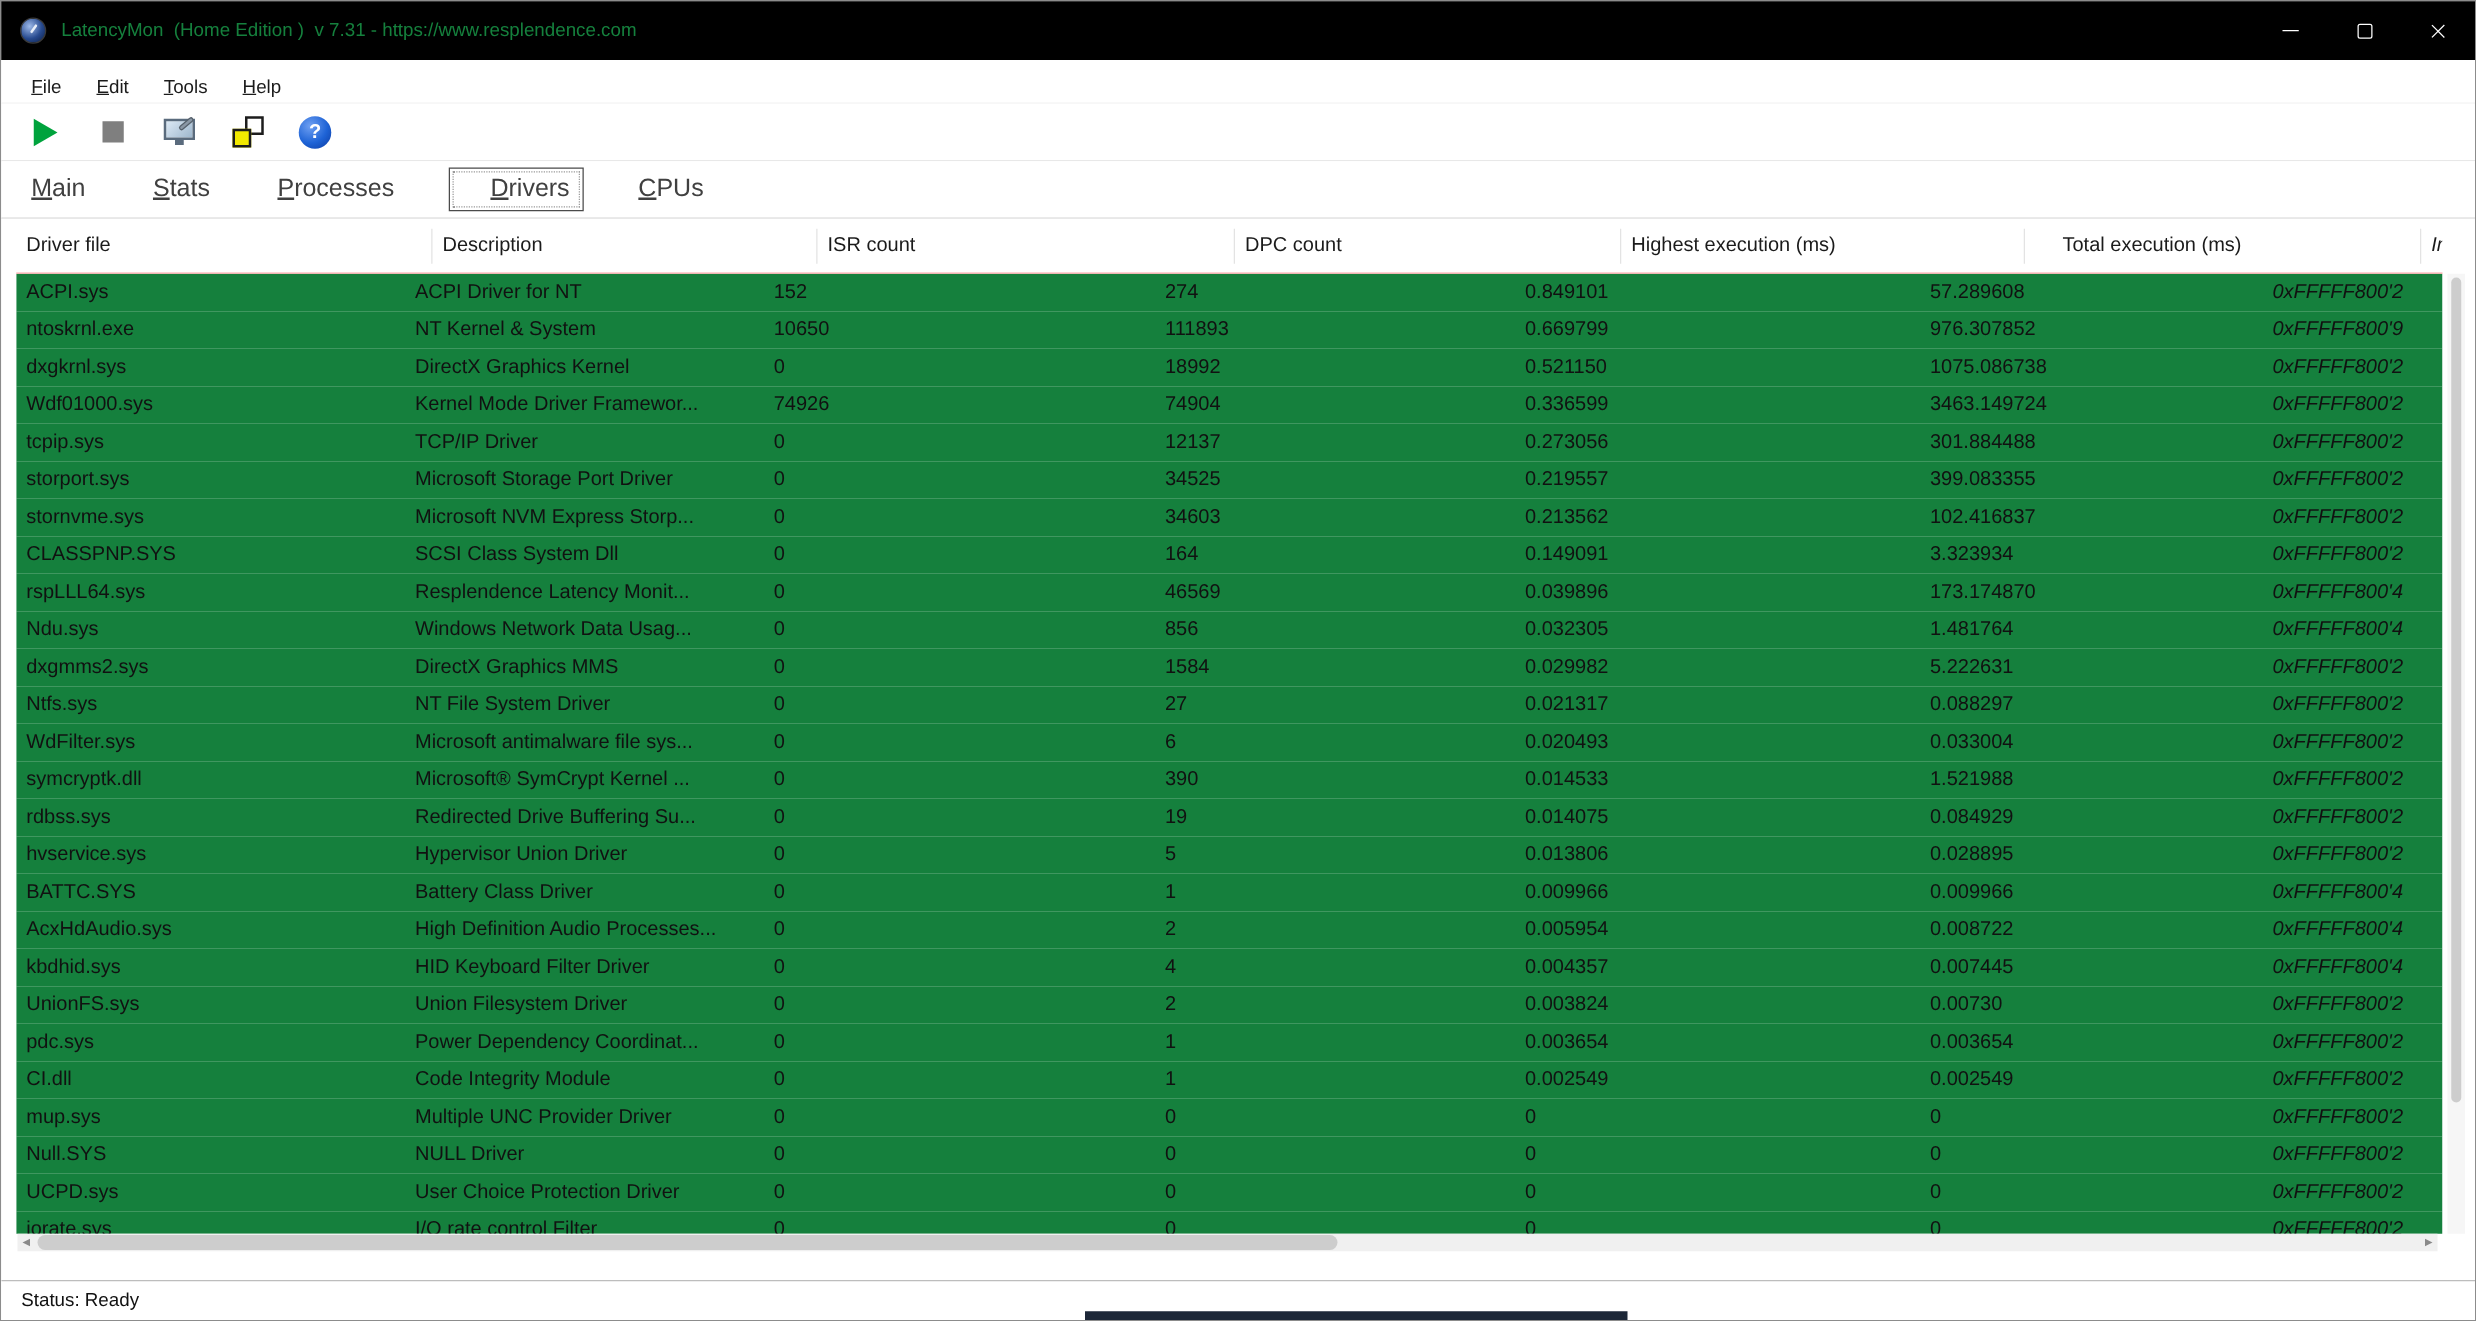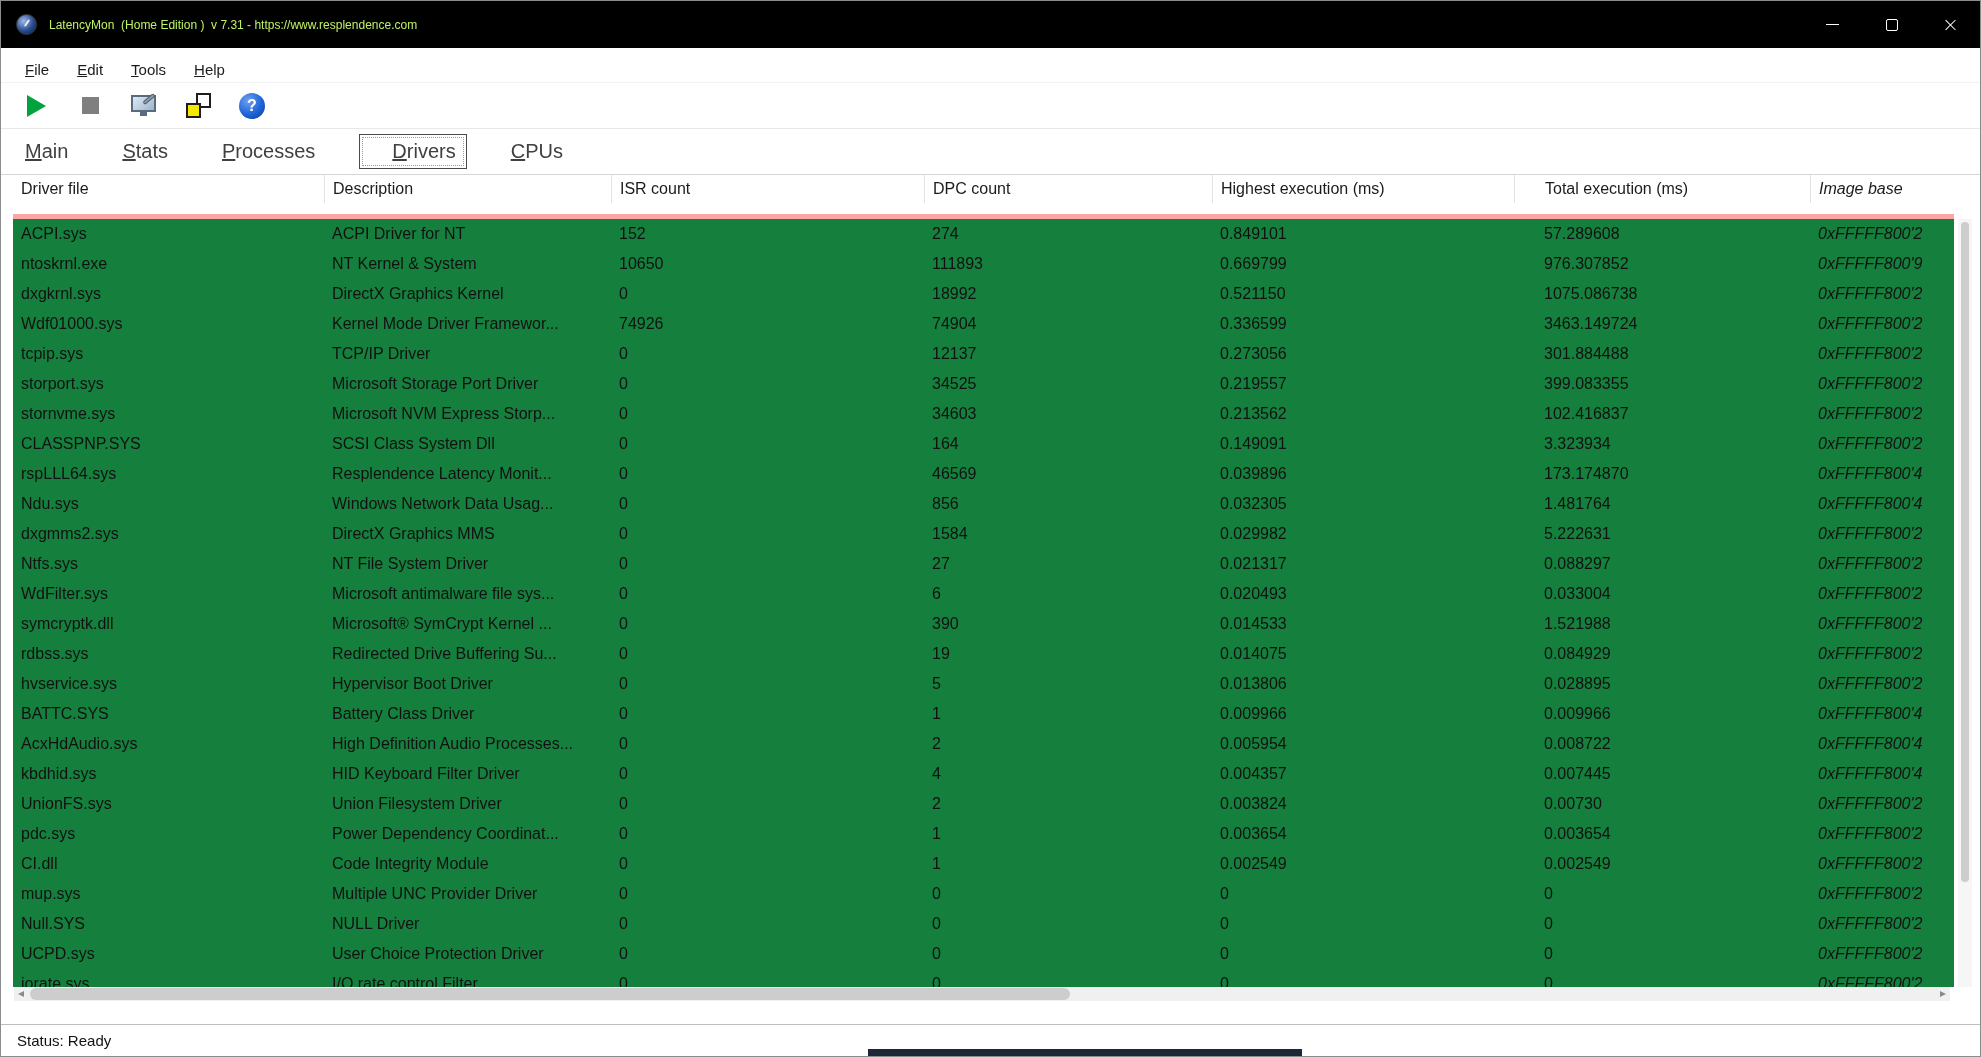--- a/index.html
+++ b/index.html
@@ -16,7 +16,7 @@
               border:1px solid #3a3a3a; position:relative; }
   .app-icon::after { content:""; position:absolute; left:9px; top:4px; width:2px; height:8px;
               background:#e8eef8; transform:rotate(35deg); border-radius:1px; }
-  .title-text { font-size:12px; color:#bef264; white-space:pre; }
+  .title-text { font-size:15px; color:#15803d; white-space:pre; }
   .win-controls { margin-left:auto; display:flex; height:100%; }
   .win-btn { width:59px; height:100%; display:flex; align-items:center; justify-content:center; cursor:default; }
   .min-glyph { width:13px; height:1px; background:#fff; }

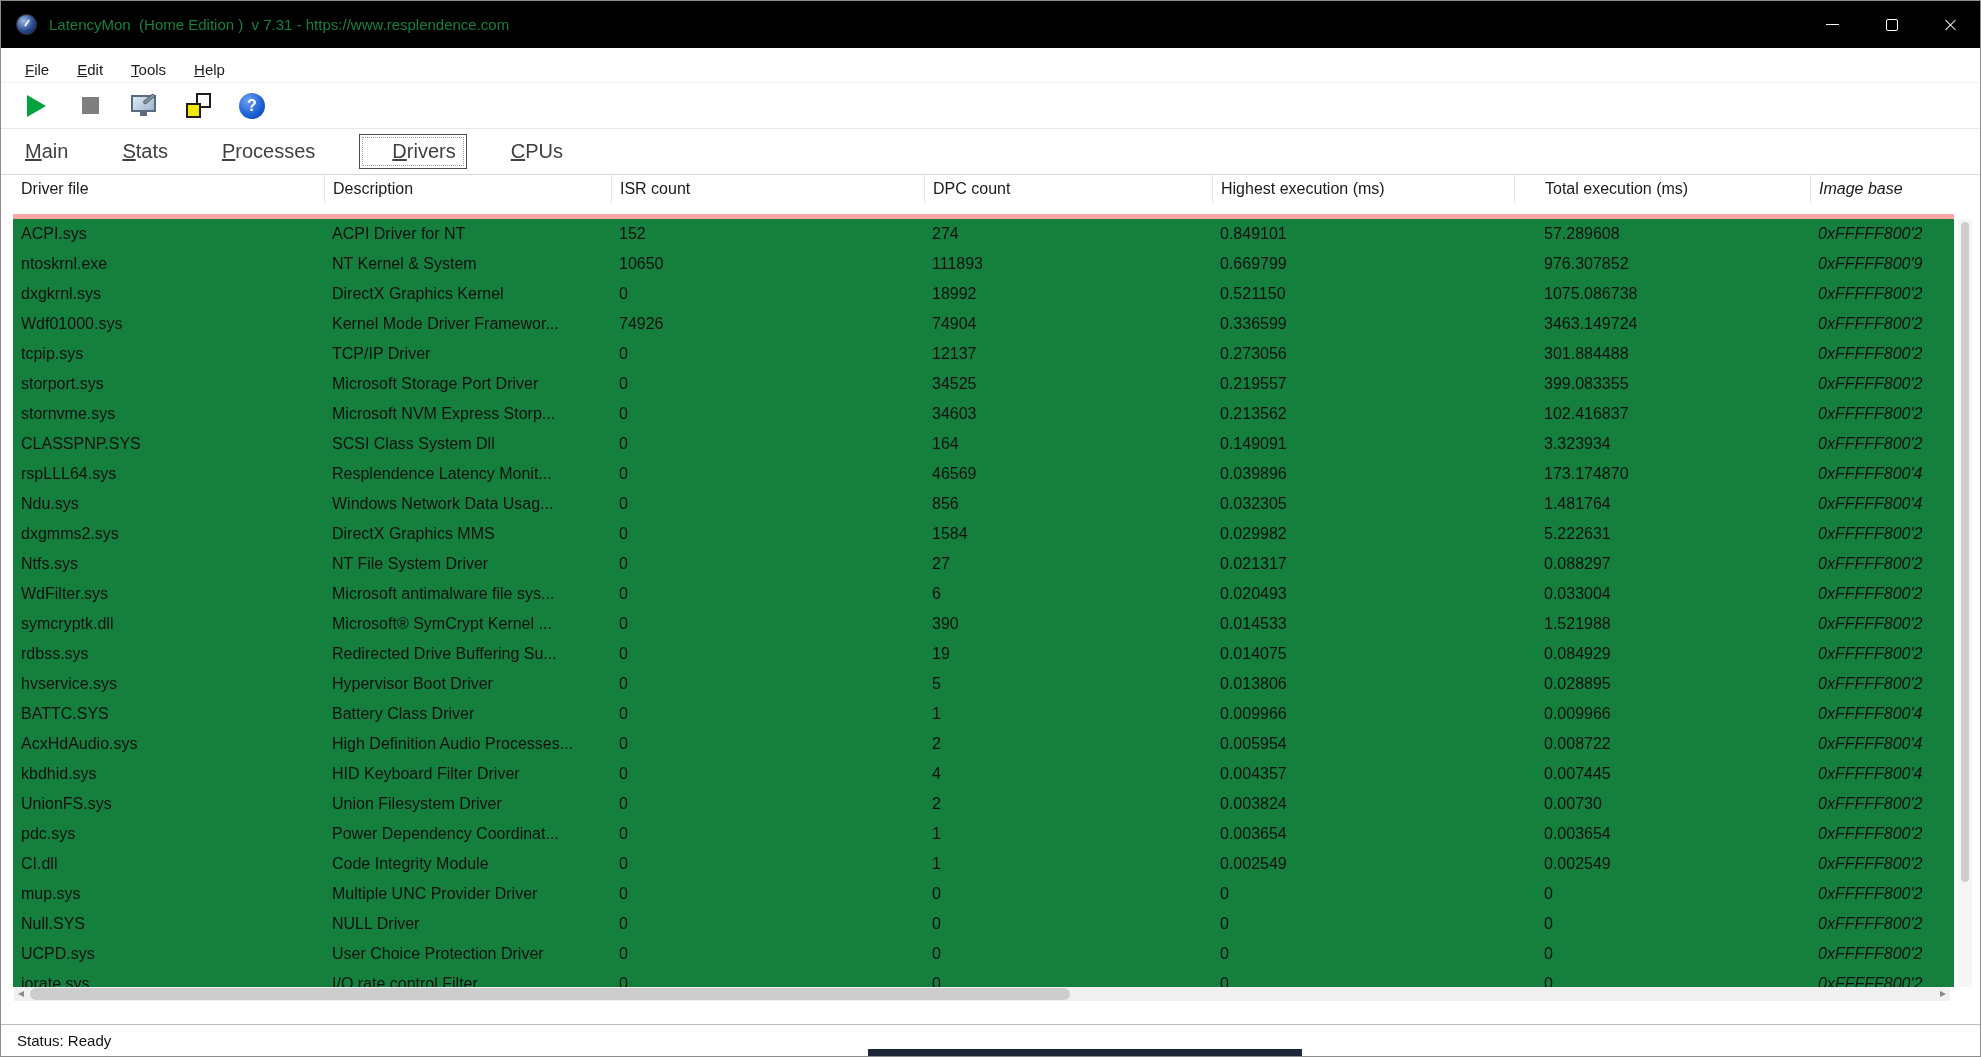--- a/index.html
+++ b/index.html
@@ -63,7 +63,7 @@
   
   .content { position:relative; flex:1 1 auto; background:#fff; overflow:hidden; }
   .table-header { position:absolute; left:12px; right:26px; top:0; height:44px;
-                  display:flex; align-items:flex-start; border-bottom:5px solid #fca5a5; overflow:hidden; }
+                  display:flex; align-items:center; border-bottom:1px solid #fca5a5; overflow:hidden;gap:21px; }
   .hcell { height:28px; line-height:28px; color:#1b1b1b; }
   .hcell + .hcell { border-left:1px solid #e3e3e3; }
   .table-body { position:absolute; left:12px; right:26px; top:44px; height:768px; overflow:hidden; }

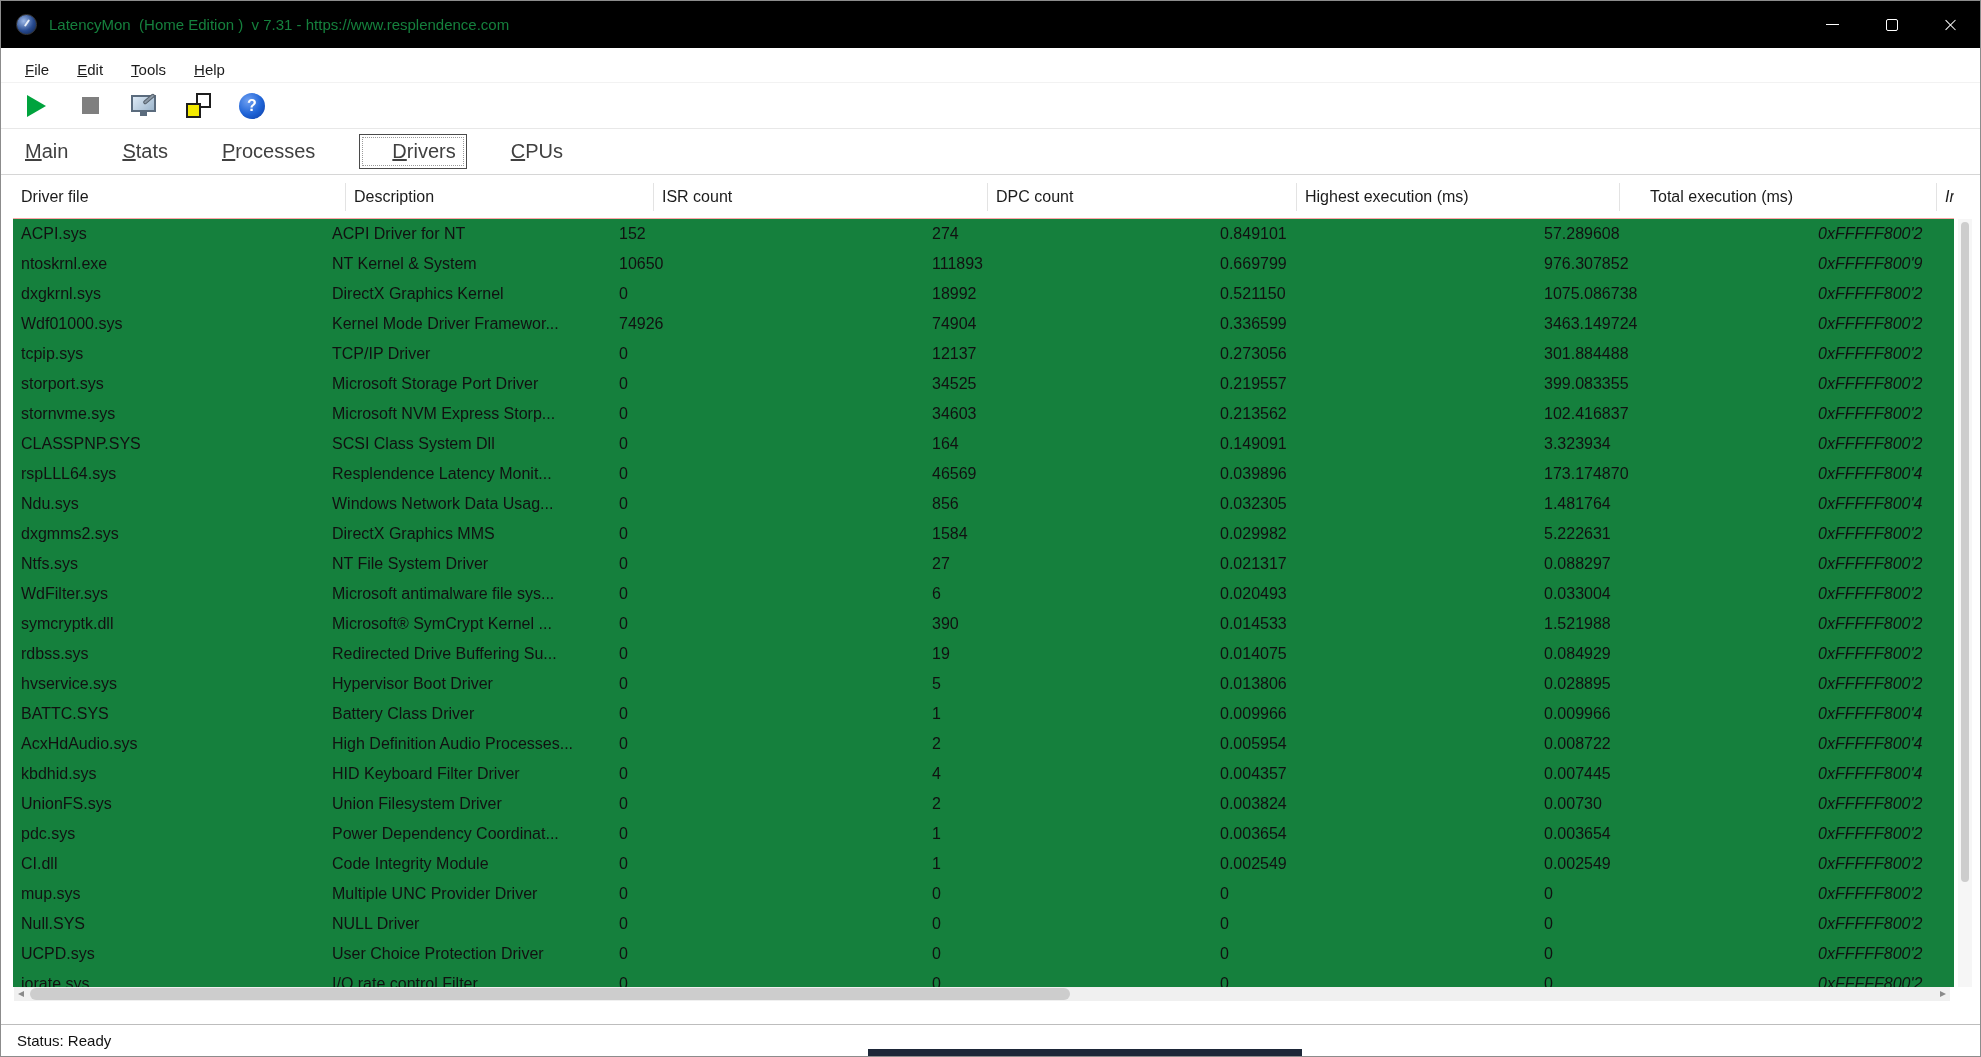--- a/index.html
+++ b/index.html
@@ -299,7 +299,7 @@
         </div>
         <div class="trow">
           <div class="tcell c0">hvservice.sys</div>
-          <div class="tcell c1">Hypervisor Boot Driver</div>
+          <div class="tcell c1">Hypervisor Union Driver</div>
           <div class="tcell c2">0</div>
           <div class="tcell c3">5</div>
           <div class="tcell c4">0.013806</div>

